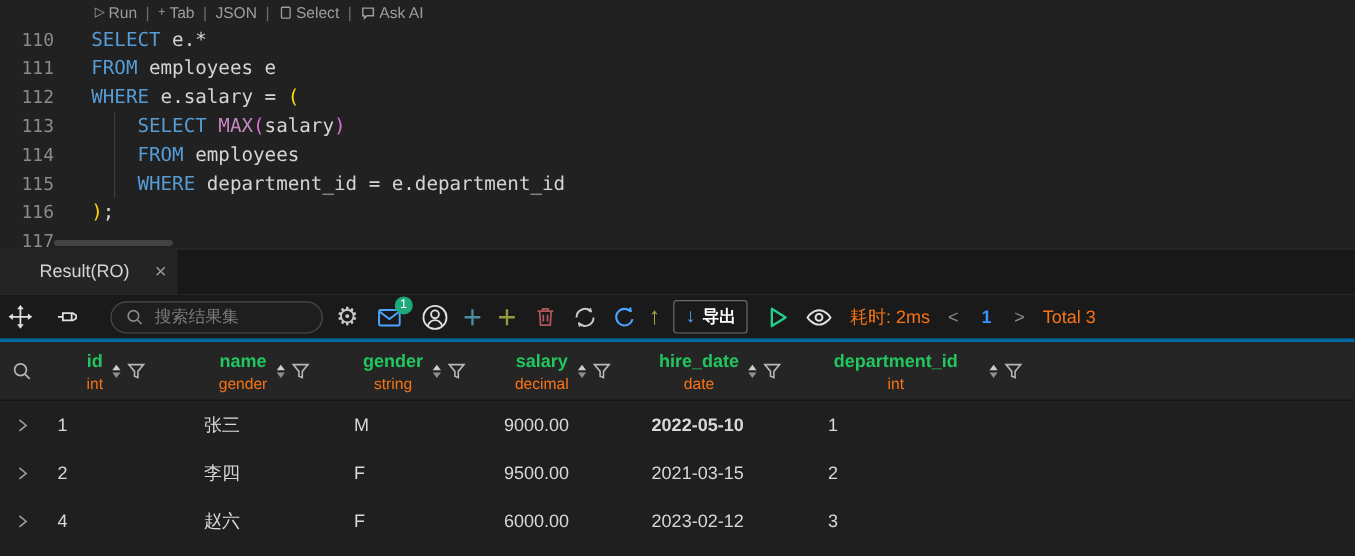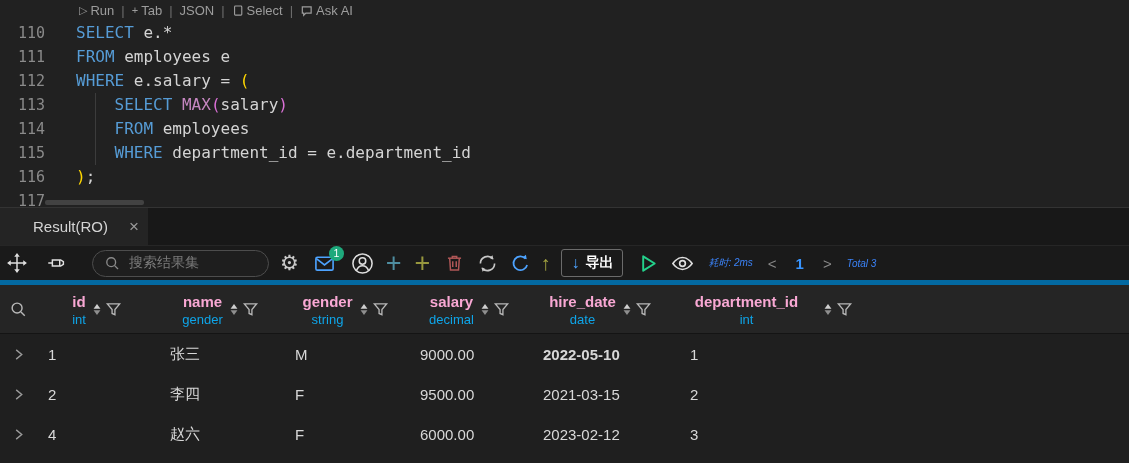--- a/index.html
+++ b/index.html
@@ -36,7 +36,7 @@
   .tab .close { margin-left:auto; color:#9a9a9a; font-size:17px; line-height:1; cursor:pointer; }
 
   .toolbar { height:39px; background:#1a1a1a; display:flex; align-items:center;
-             border-bottom:5px solid #0369a1; color:#d0d0d0; }
+             border-bottom:3px solid #0369a1; color:#d0d0d0; }
   .tb { flex:none; display:flex; align-items:center; justify-content:center; cursor:pointer; }
   .searchbox { margin-left:24px; width:177px; height:27px; border:1px solid #4d4d4d; border-radius:14px;
                background:#1e1e1e; display:flex; align-items:center; gap:9px; padding:0 11px;

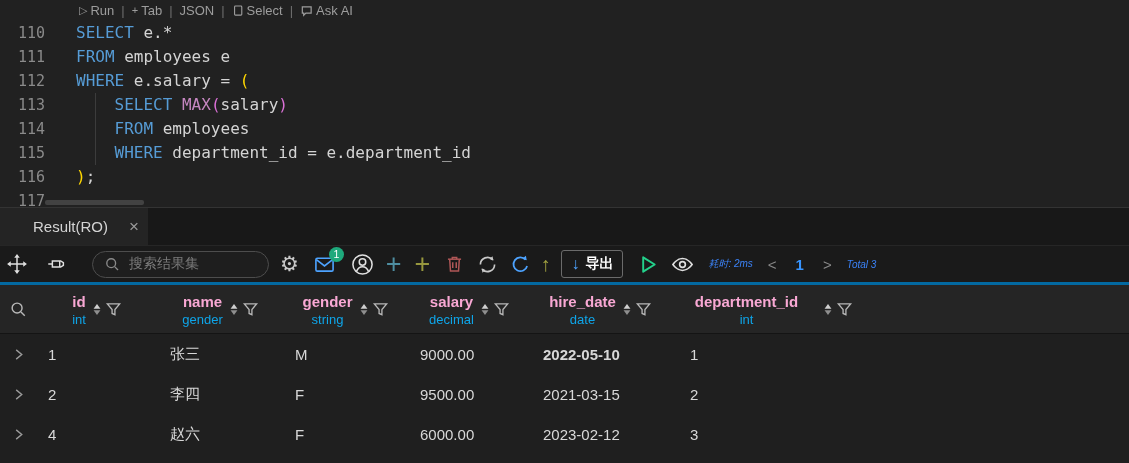--- a/index.html
+++ b/index.html
@@ -53,7 +53,7 @@
                display:flex; align-items:center; gap:6px; padding:0 9px; color:#fff;
                font-size:14px; font-weight:700; cursor:pointer; }
   .dlarrow { color:#4da3ff; font-size:16px; font-weight:700; }
-  .elapsed, .total { color:#3b82f6; font-size:10px;font-style:italic; }
+  .elapsed, .total { color:#f97316; font-size:15px; }
   .chev { color:#8a8a8a; font-size:15px; }
   .pageno { color:#3794ff; font-size:15px; font-weight:700; }
 

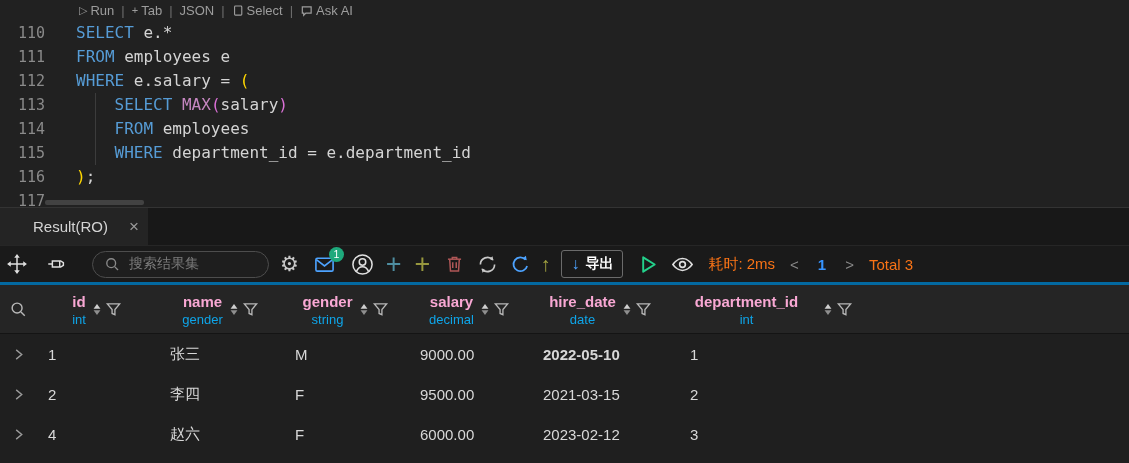--- a/index.html
+++ b/index.html
@@ -63,7 +63,7 @@
   .gh-rowhdr { width:36px; flex:none; display:flex; justify-content:center; }
   .hcell { flex:none; display:flex; align-items:center; justify-content:center; gap:5px; cursor:pointer; }
   .htext { text-align:center; }
-  .hname { color:#f9a8d4; font-weight:700; font-size:15px; line-height:20px; }
+  .hname { color:#22c55e; font-weight:700; font-size:15px; line-height:20px; }
   .htype { color:#0ea5e9; font-size:13px; line-height:15px; }
   .hicons { display:flex; align-items:center; gap:2px; }
   .grow { height:40px; display:flex; align-items:center; }

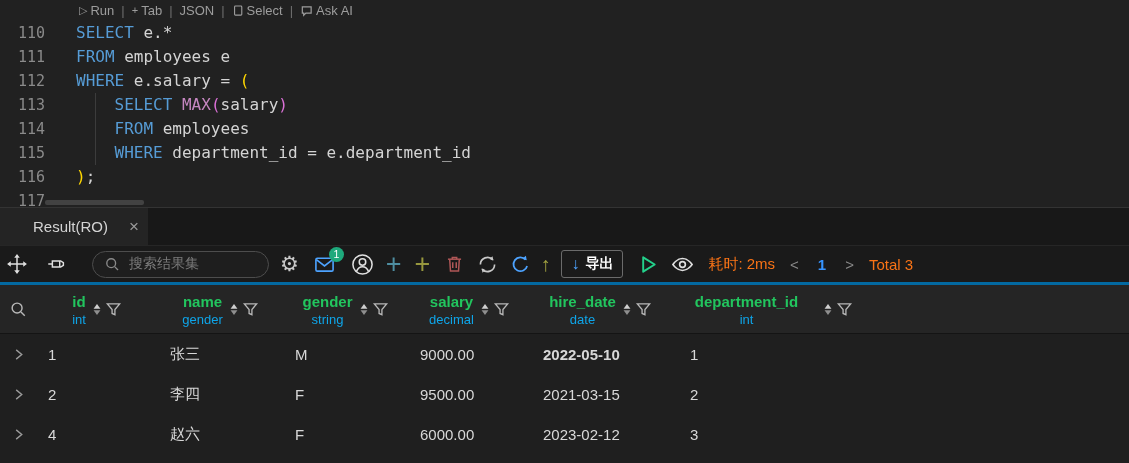--- a/index.html
+++ b/index.html
@@ -64,7 +64,7 @@
   .hcell { flex:none; display:flex; align-items:center; justify-content:center; gap:5px; cursor:pointer; }
   .htext { text-align:center; }
   .hname { color:#22c55e; font-weight:700; font-size:15px; line-height:20px; }
-  .htype { color:#0ea5e9; font-size:13px; line-height:15px; }
+  .htype { color:#f97316; font-size:13px; line-height:15px; }
   .hicons { display:flex; align-items:center; gap:2px; }
   .grow { height:40px; display:flex; align-items:center; }
   .gcell { flex:none; color:#d8d8d8; font-size:15px; }

